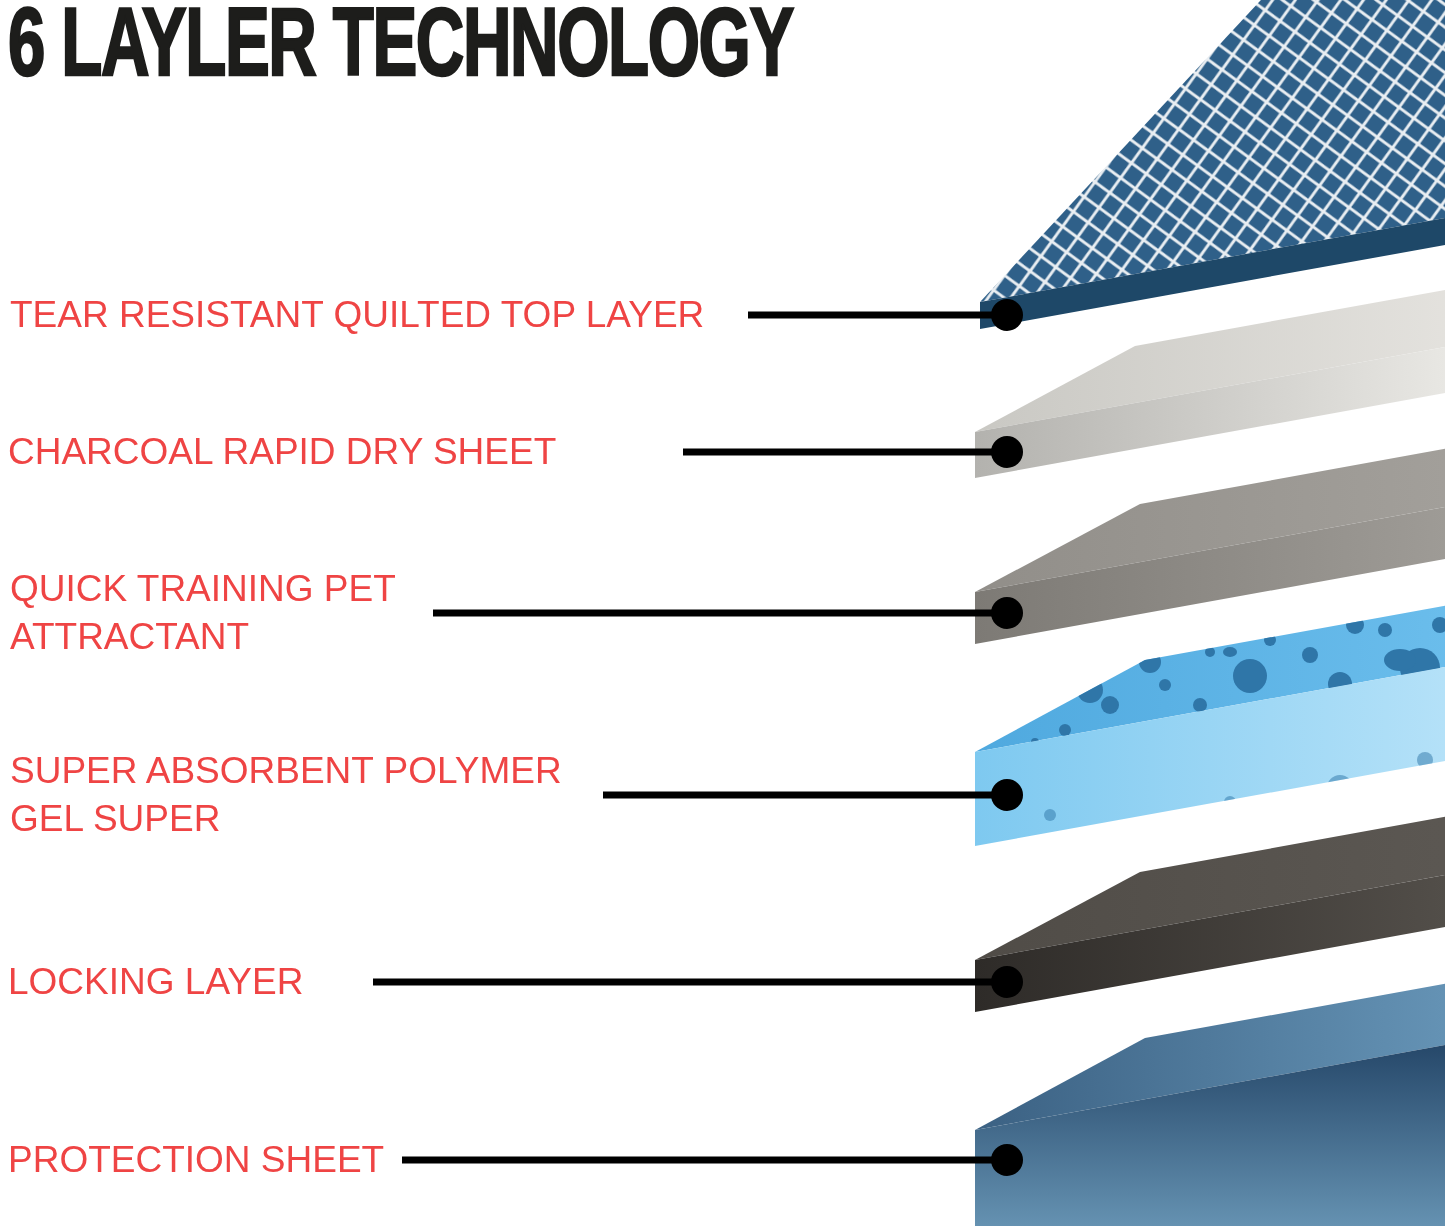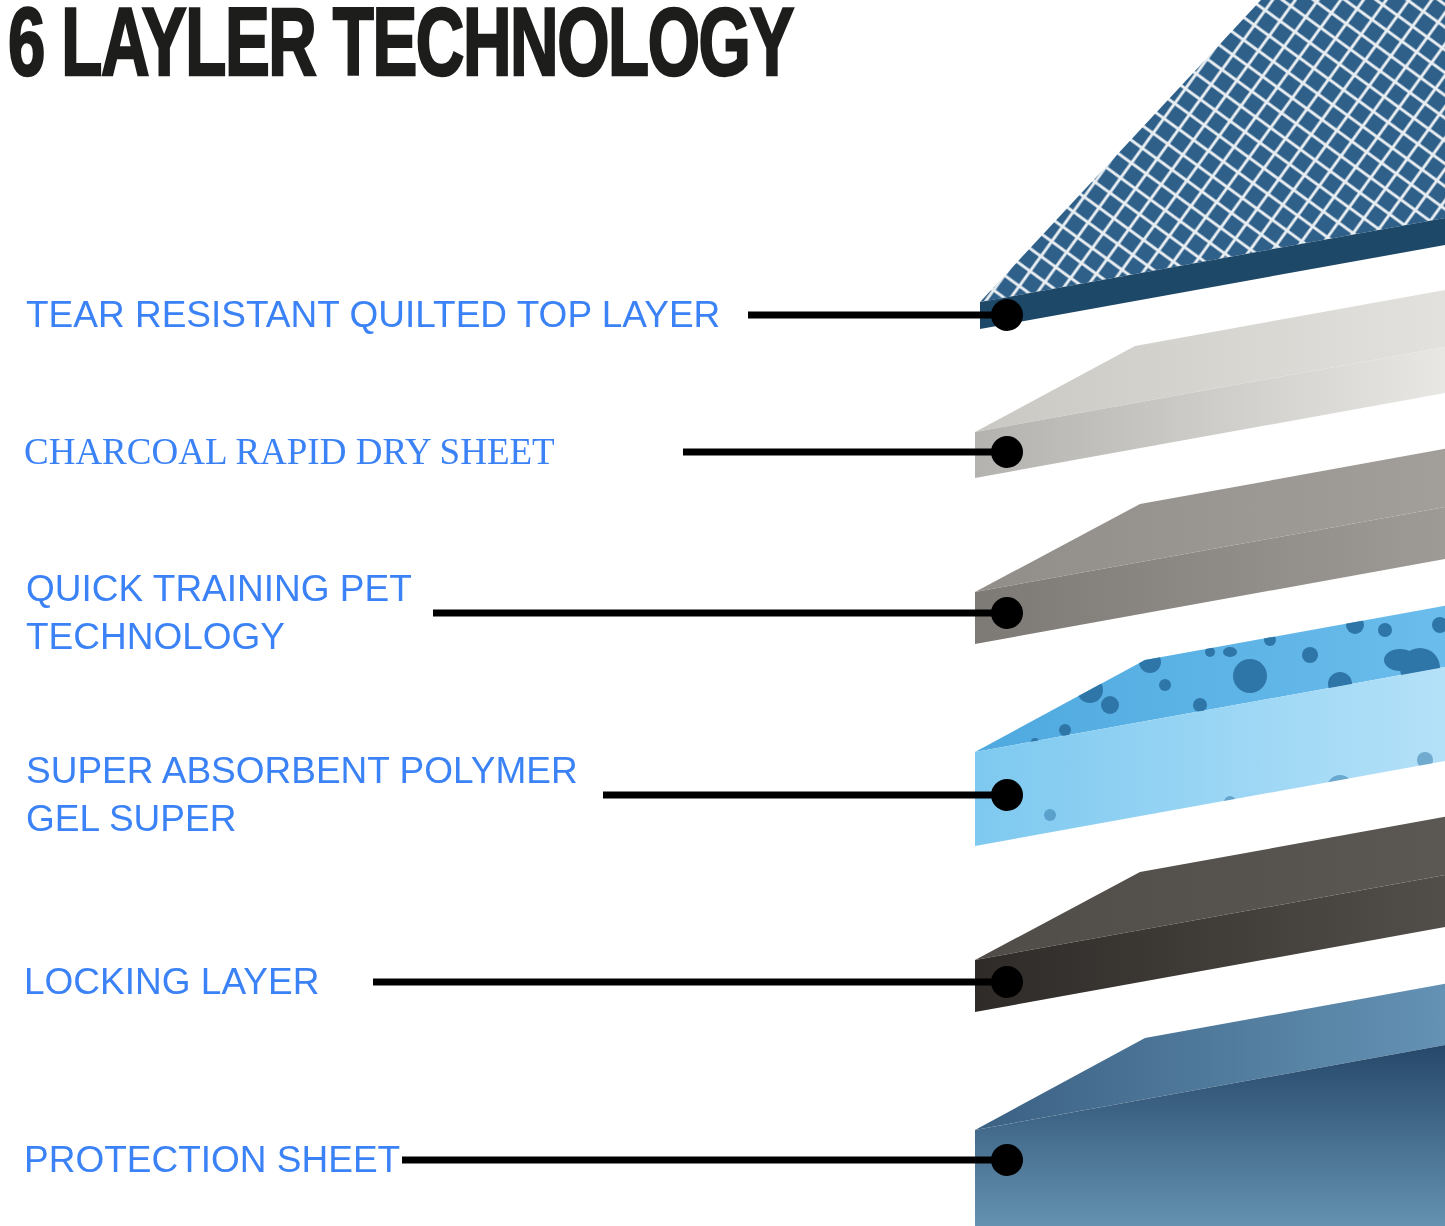--- a/index.html
+++ b/index.html
@@ -18,7 +18,7 @@
   }
   .label{
     position:absolute;font-size:37px;line-height:48px;
-    color:#3b82f6;letter-spacing:0;margin-left:16px;
+    color:#ef4444;letter-spacing:0;
   }
   .connector{stroke:#000;stroke-width:7;}
   .dot{fill:#000;}

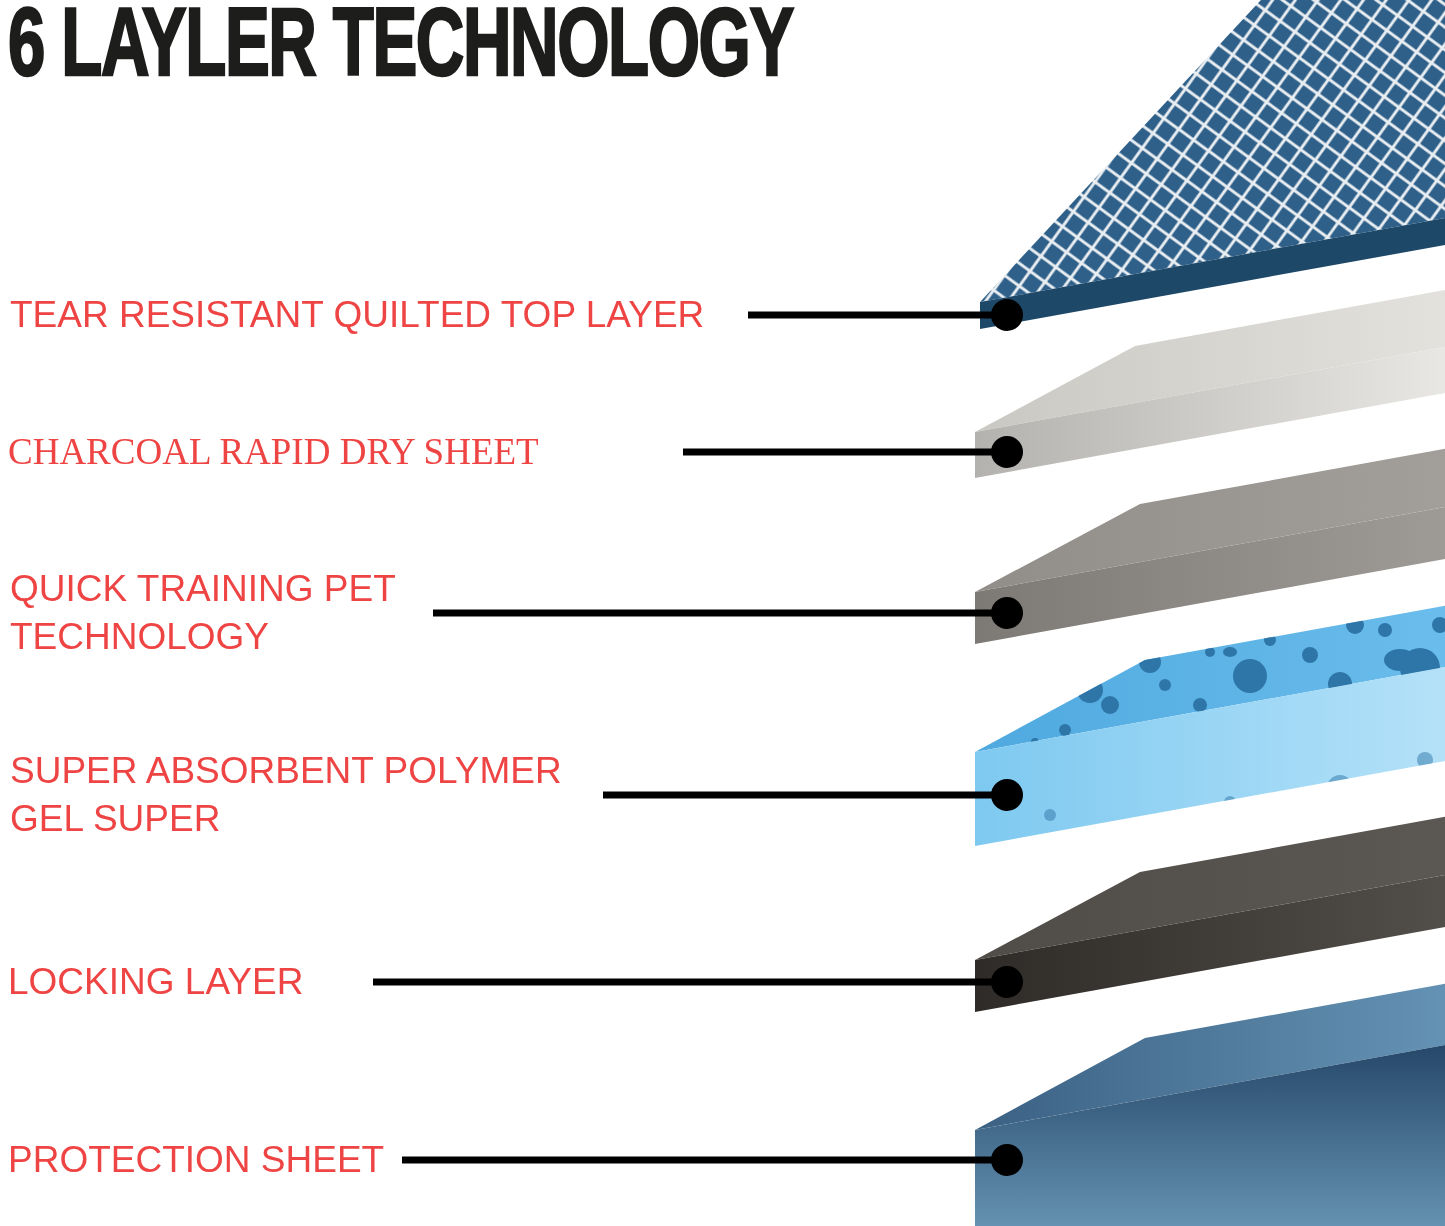--- a/index.html
+++ b/index.html
@@ -171,7 +171,7 @@
 
 <div class="label" style="left:10px;top:291px;width:740px;">TEAR RESISTANT QUILTED TOP LAYER</div>
 
-<div class="label" style="left:8px;top:428px;width:660px;font-family:Liberation Serif, serif;">CHARCOAL RAPID DRY SHEET</div>
+<div class="label" style="left:8px;top:428px;width:660px;">CHARCOAL RAPID DRY SHEET</div>
 
 <div class="label" style="left:10px;top:565px;width:440px;">QUICK TRAINING PET TECHNOLOGY</div>
 

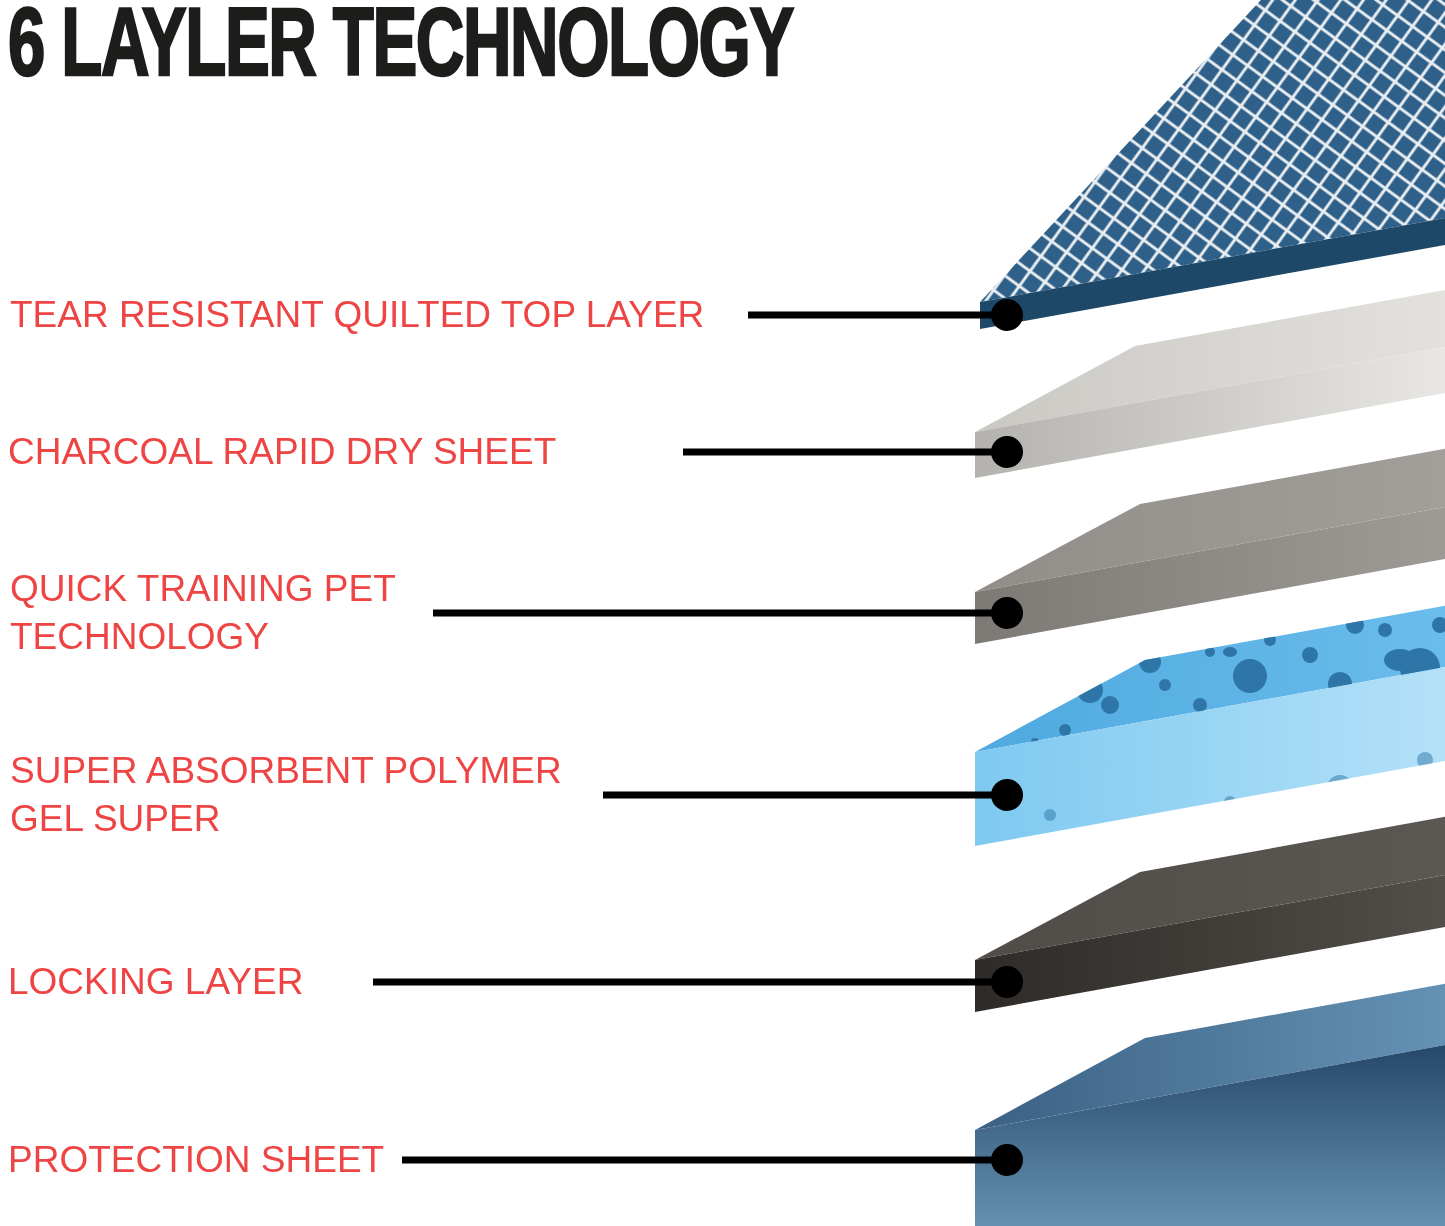--- a/index.html
+++ b/index.html
@@ -173,7 +173,7 @@
 
 <div class="label" style="left:8px;top:428px;width:660px;">CHARCOAL RAPID DRY SHEET</div>
 
-<div class="label" style="left:10px;top:565px;width:440px;">QUICK TRAINING PET TECHNOLOGY</div>
+<div class="label" style="left:10px;top:565px;width:440px;">QUICK TRAINING PET ATTRACTANT</div>
 
 <div class="label" style="left:10px;top:747px;width:575px;">SUPER ABSORBENT POLYMER GEL SUPER</div>
 

